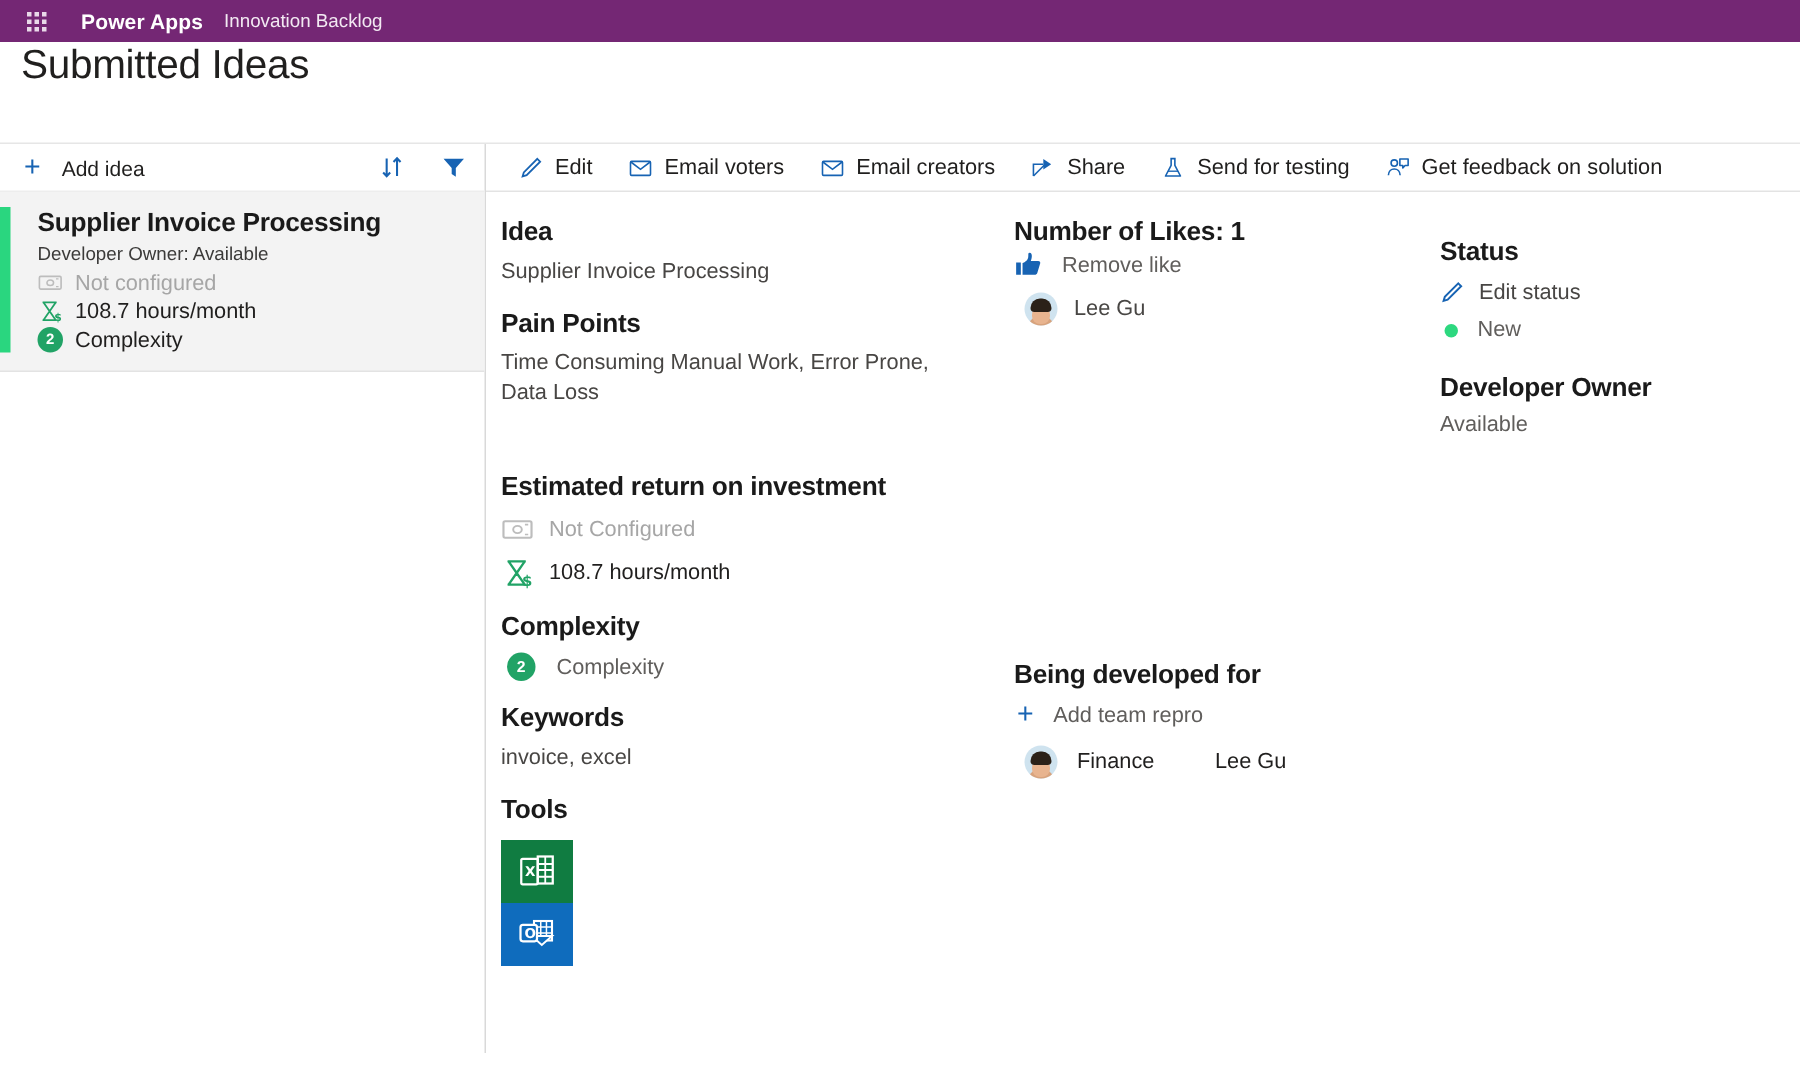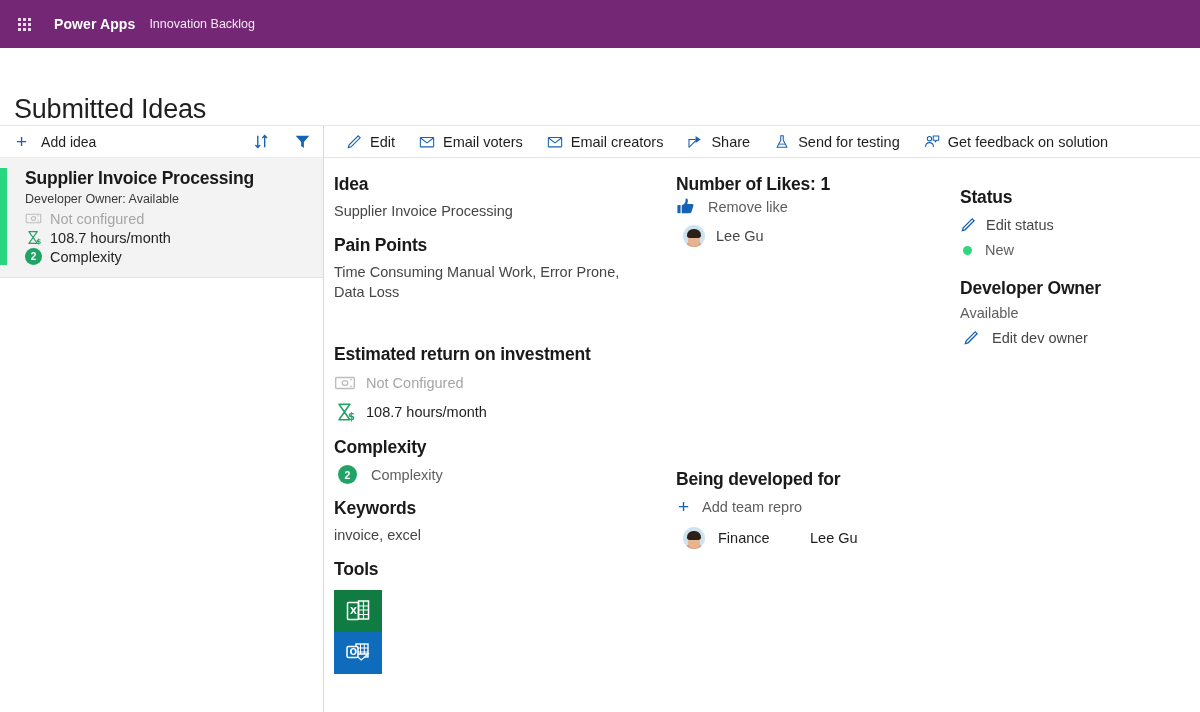--- a/index.html
+++ b/index.html
@@ -13,7 +13,7 @@
 
   
   .topbar {
-    height: 48px; background: #742774;
+    height: 28px; background: #742774;
     display: flex; align-items: center; padding-left: 8px;
     color: #ffffff;
   }

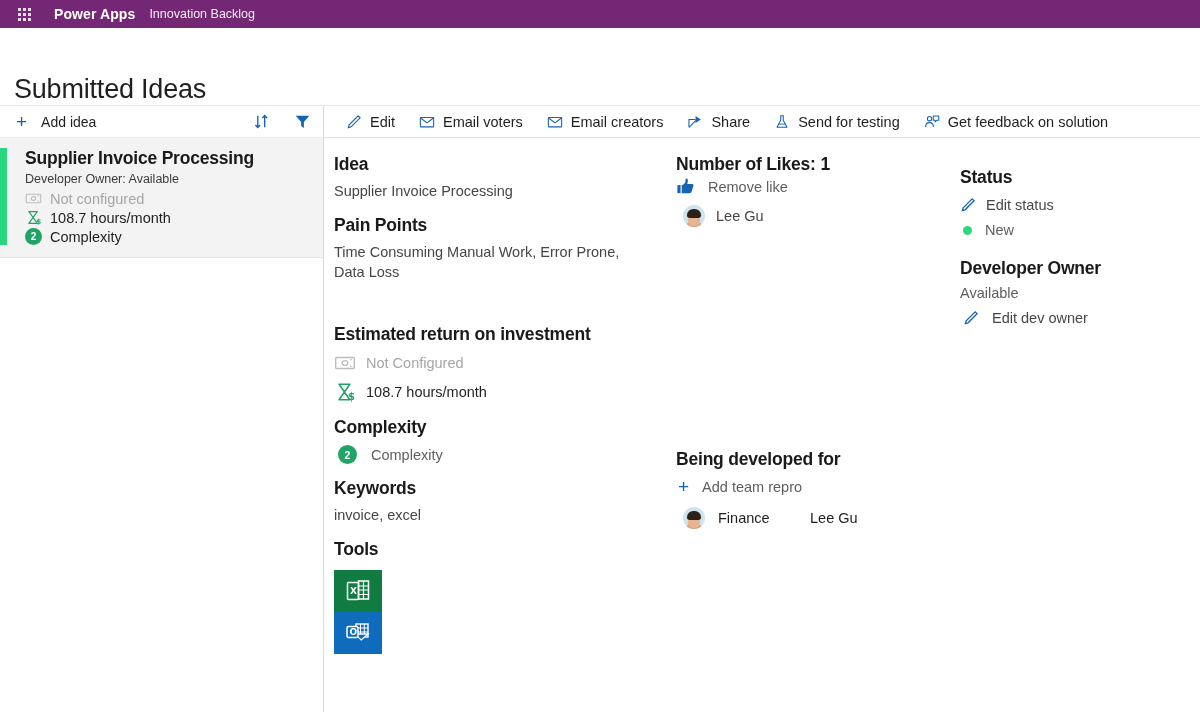--- a/index.html
+++ b/index.html
@@ -37,7 +37,7 @@
 
   
   .pagetitle-wrap {
-    height: 78px; display: flex; align-items: flex-end;
+    height: 68px; display: flex; align-items: flex-start;
     padding-left: 14px; background: #fff;
     border-bottom: 1px solid #e6e6e6;
   }

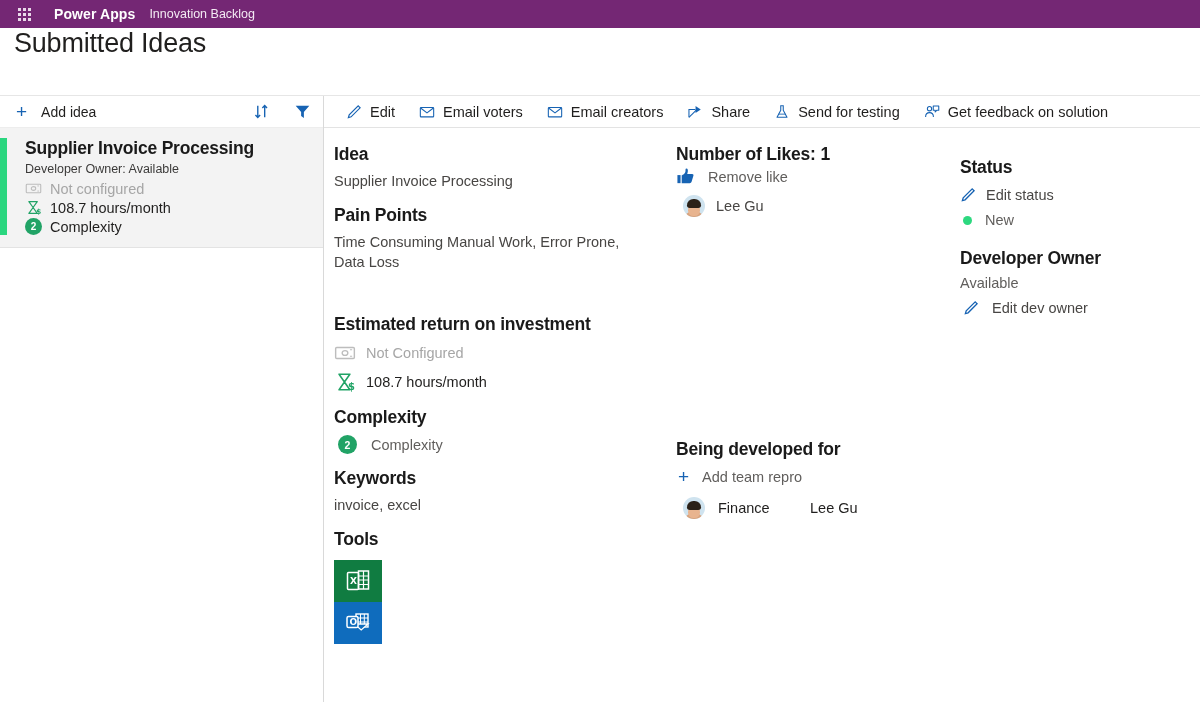--- a/index.html
+++ b/index.html
@@ -411,12 +411,6 @@
         <div style="height:20px"></div>
         <div class="likes-hdr">Developer Owner</div>
         <div class="devname">Available</div>
-        <div class="row-icon" style="gap:13px;margin-top:9px;padding-left:3px">
-          <svg width="16" height="16" viewBox="0 0 16 16">
-            <path d="M12.2 1.9 L14.1 3.8 L5.1 12.8 L2.4 13.6 L3.2 10.9 Z" fill="none" stroke="#1763b3" stroke-width="1.3"></path>
-          </svg>
-          <span class="row-link" style="color:#484644">Edit dev owner</span>
-        </div>
       </div>
 
     </div>

